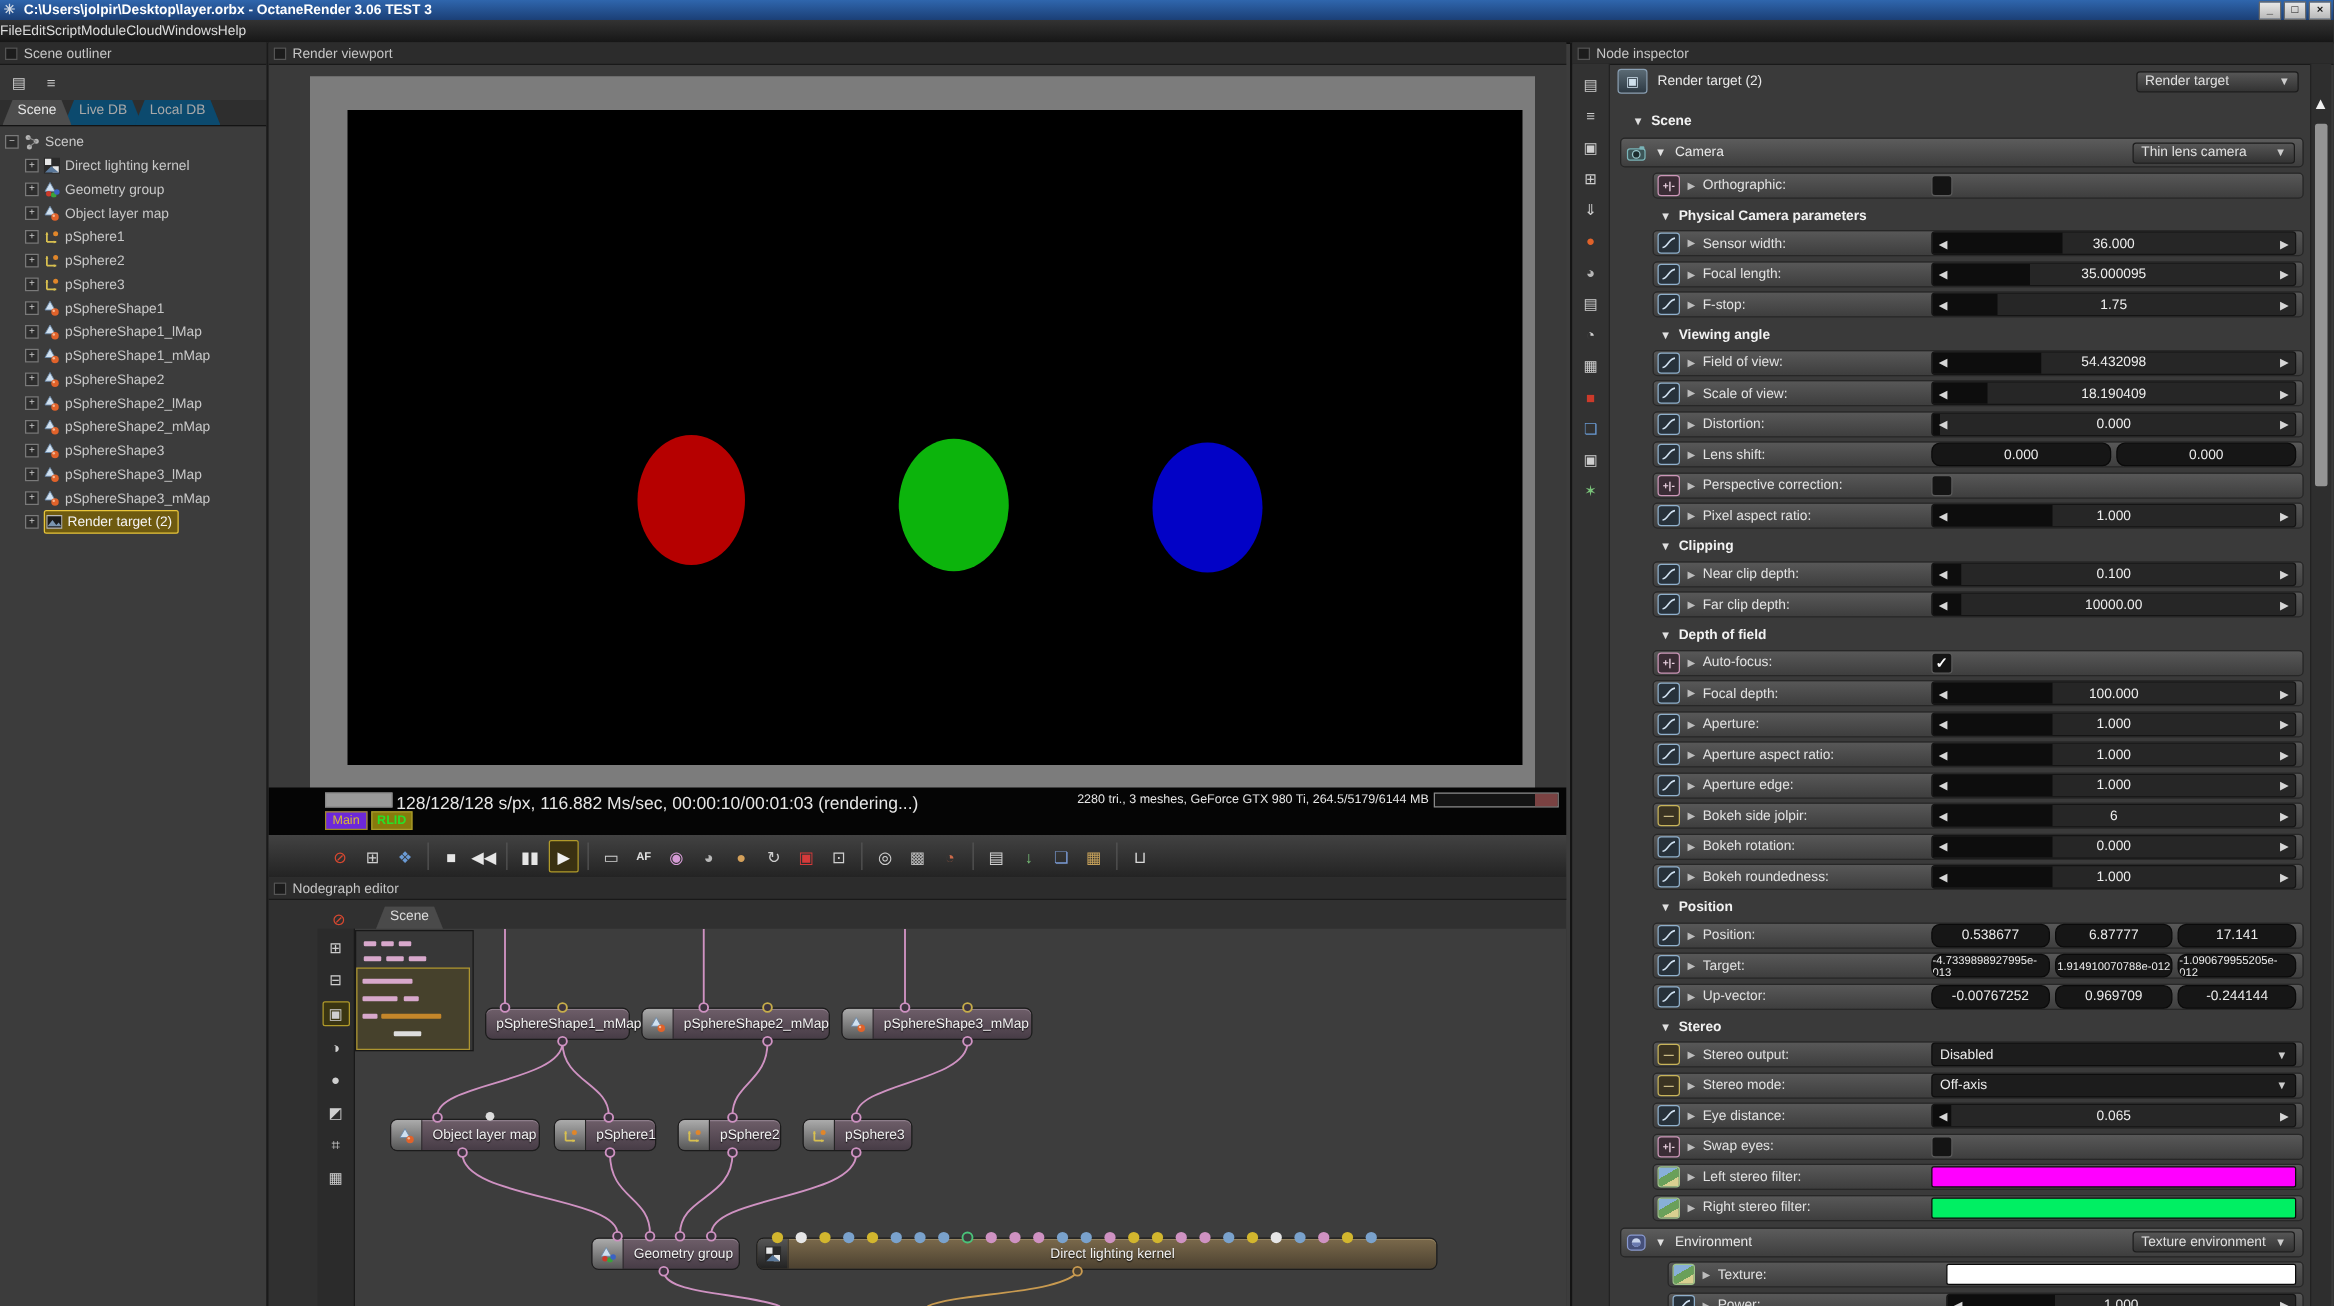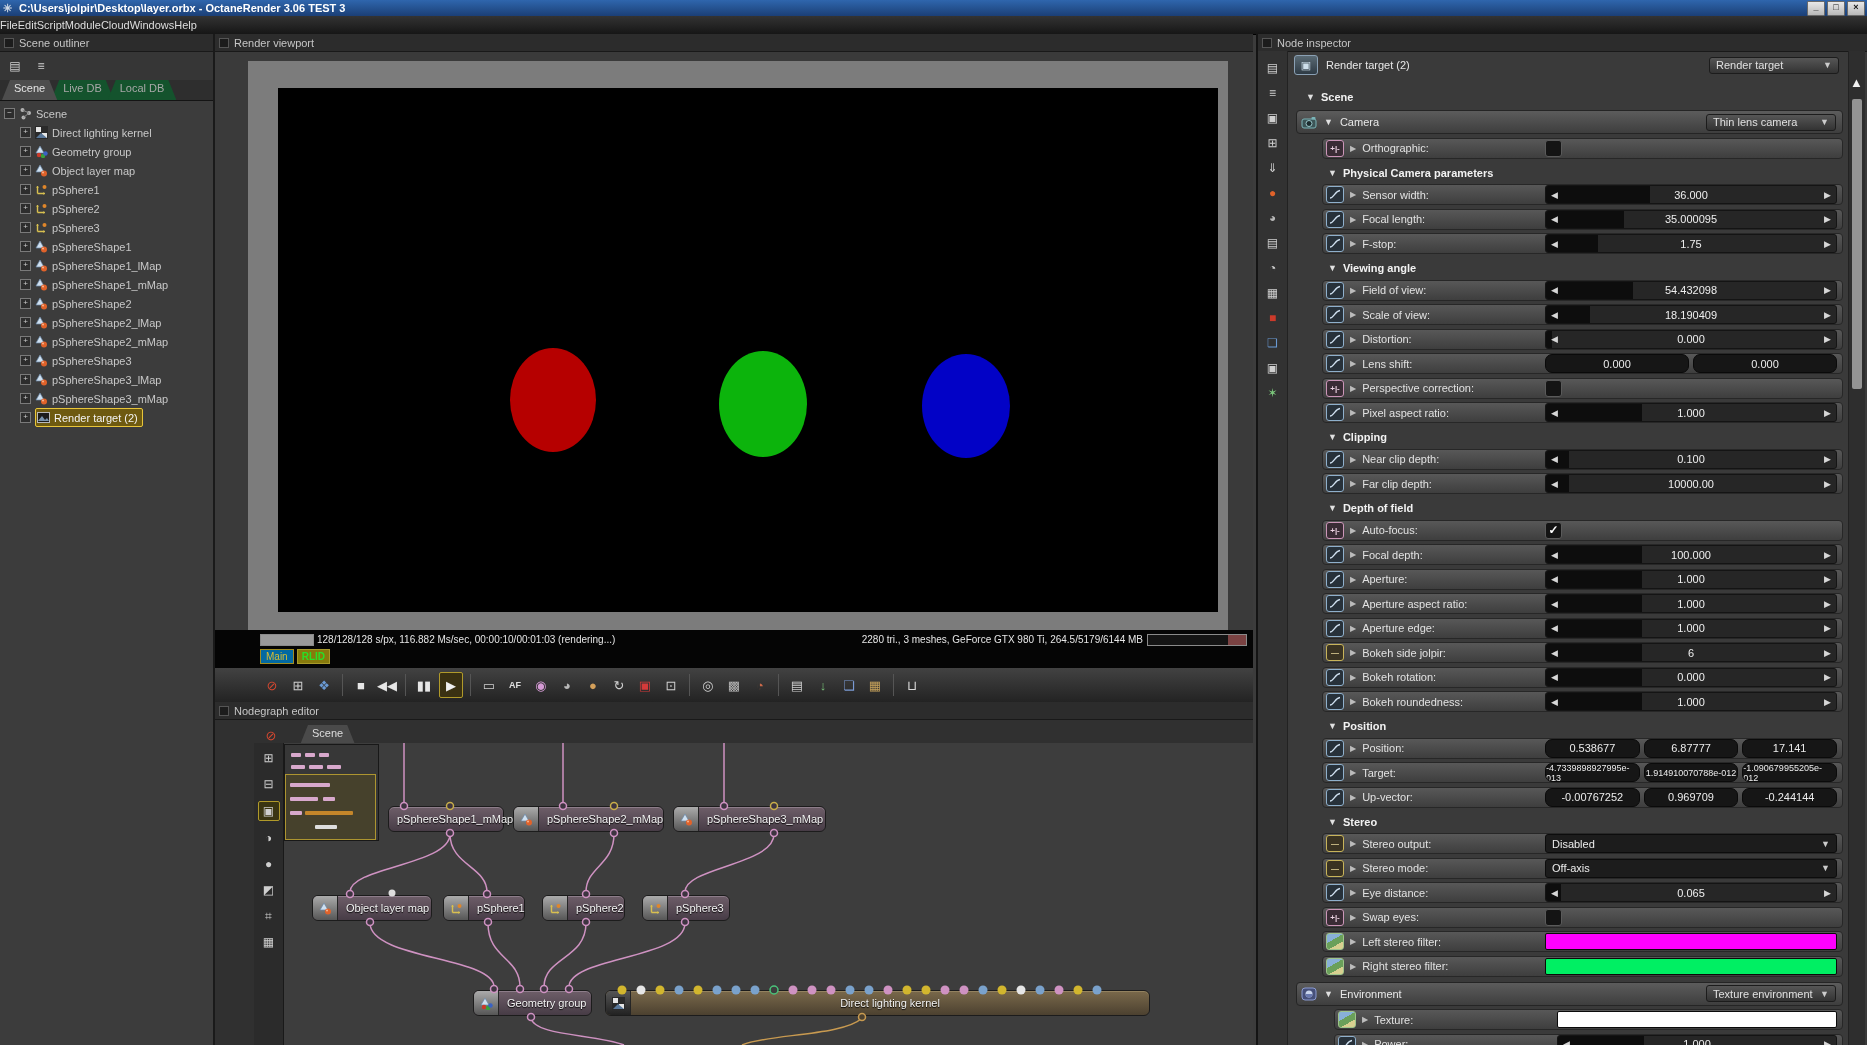--- a/index.html
+++ b/index.html
@@ -27,7 +27,7 @@
   #ol-tools{height:28px;display:flex;align-items:center;gap:8px;padding-left:6px;background:#363636;}
   .toolico{width:18px;height:16px;color:#cfcfcf;font-size:12px;line-height:16px;text-align:center;}
   #ol-tabs{height:20px;background:#2e2e2e;border-bottom:1px solid #141414;display:flex;align-items:flex-end;padding-left:2px;}
-  .tab{height:18px;padding:2px 12px 0;margin-right:-6px;background:#14532d;color:#a8a8a8;
+  .tab{height:18px;padding:2px 12px 0;margin-right:-6px;background:#0c4a6e;color:#a8a8a8;
     clip-path:polygon(8px 0,calc(100% - 8px) 0,100% 100%,0 100%);}
   .tab.active{background:#4d4d4d;color:#e4e4e4;z-index:2;}
   #tree{padding-top:3px;}

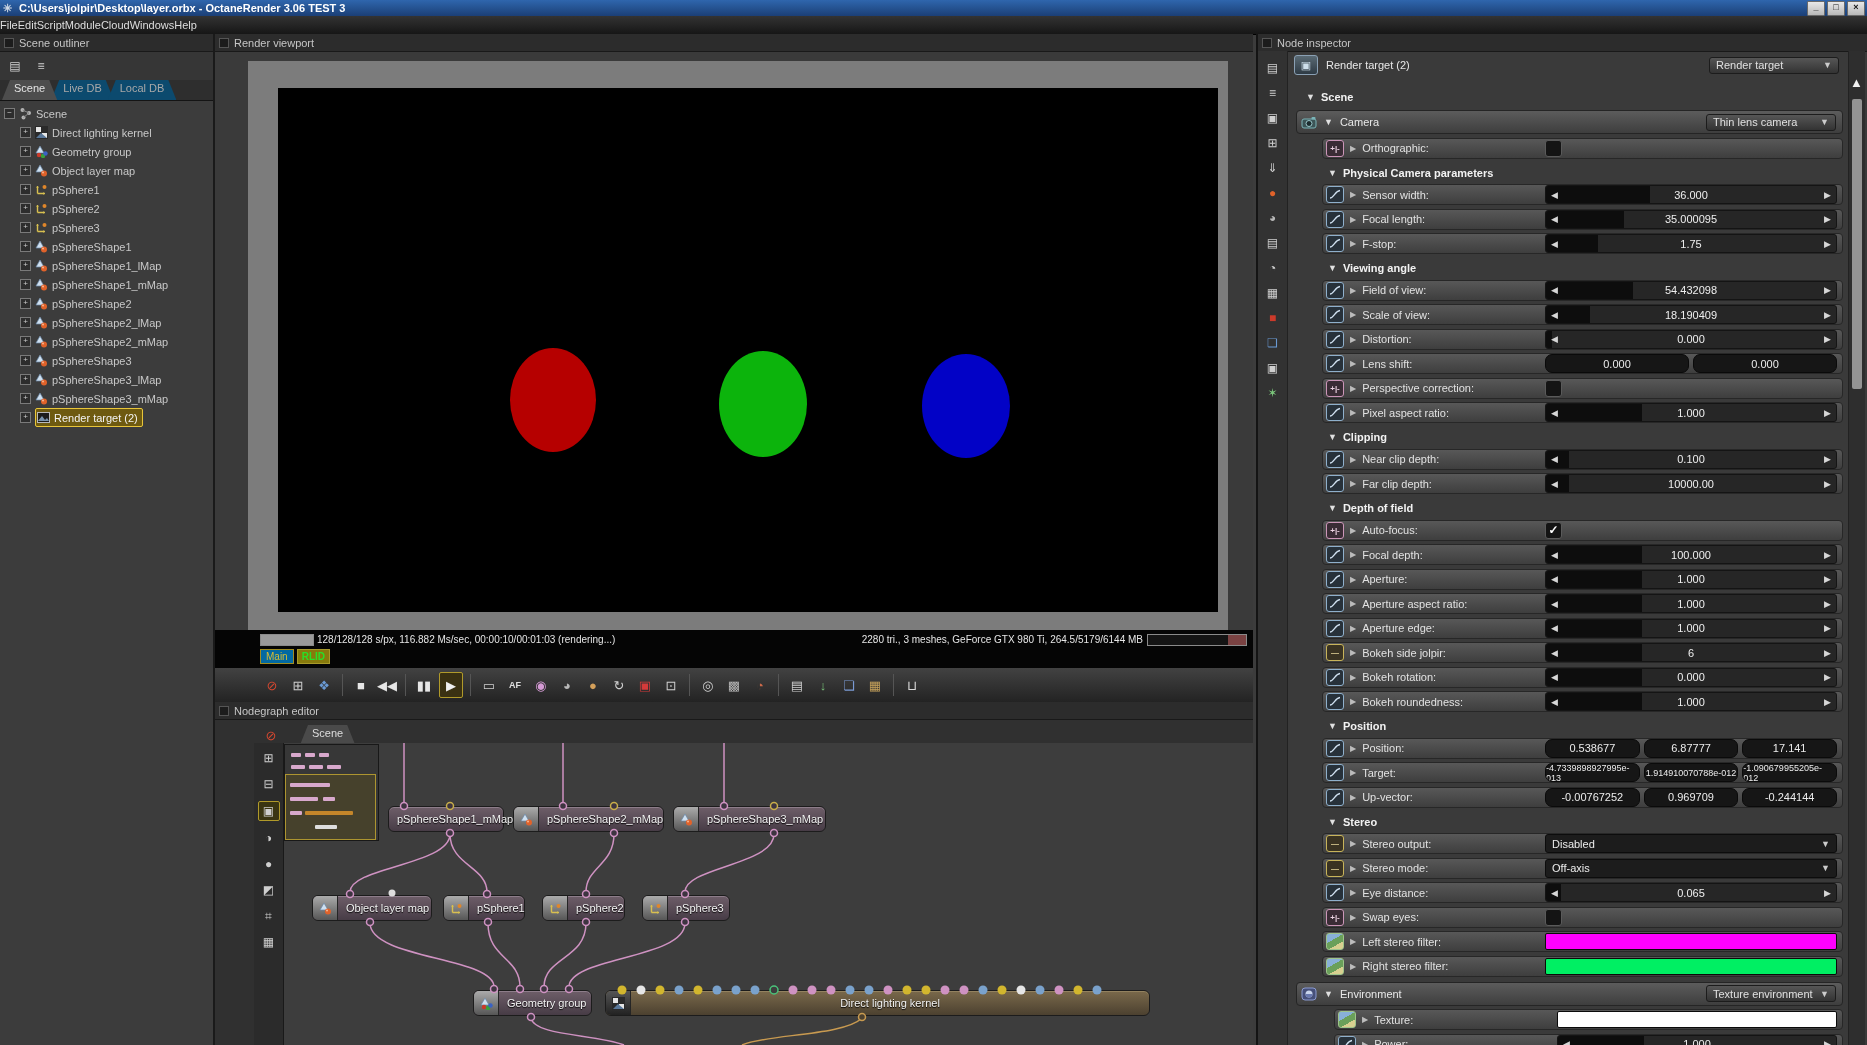--- a/index.html
+++ b/index.html
@@ -48,7 +48,7 @@
   .pbar{position:absolute;height:10px;border:1px solid #8a8a8a;background:#9a9a9a;}
   .pbar2{position:absolute;height:10px;border:1px solid #8a8a8a;background:#141414;}
   .pbar2 .seg{position:absolute;right:0;top:0;height:100%;width:18%;background:#7a4242;}
-  #stats-l{position:absolute;left:102px;top:4px;color:#e6e6e6;font-size:10px;white-space:nowrap;}
+  #stats-l{position:absolute;left:102px;top:4px;color:#e6e6e6;font-size:14px;white-space:nowrap;}
   #stats-r{position:absolute;right:110px;top:4px;color:#e6e6e6;font-size:10px;white-space:nowrap;}
   #passtabs{position:absolute;left:45px;top:19px;display:flex;gap:3px;}
   .ptab-main{border:1px solid #a08c20;color:#d8bc32;background:#0369a1;padding:0 5px;font-size:10px;height:13px;line-height:13px;}

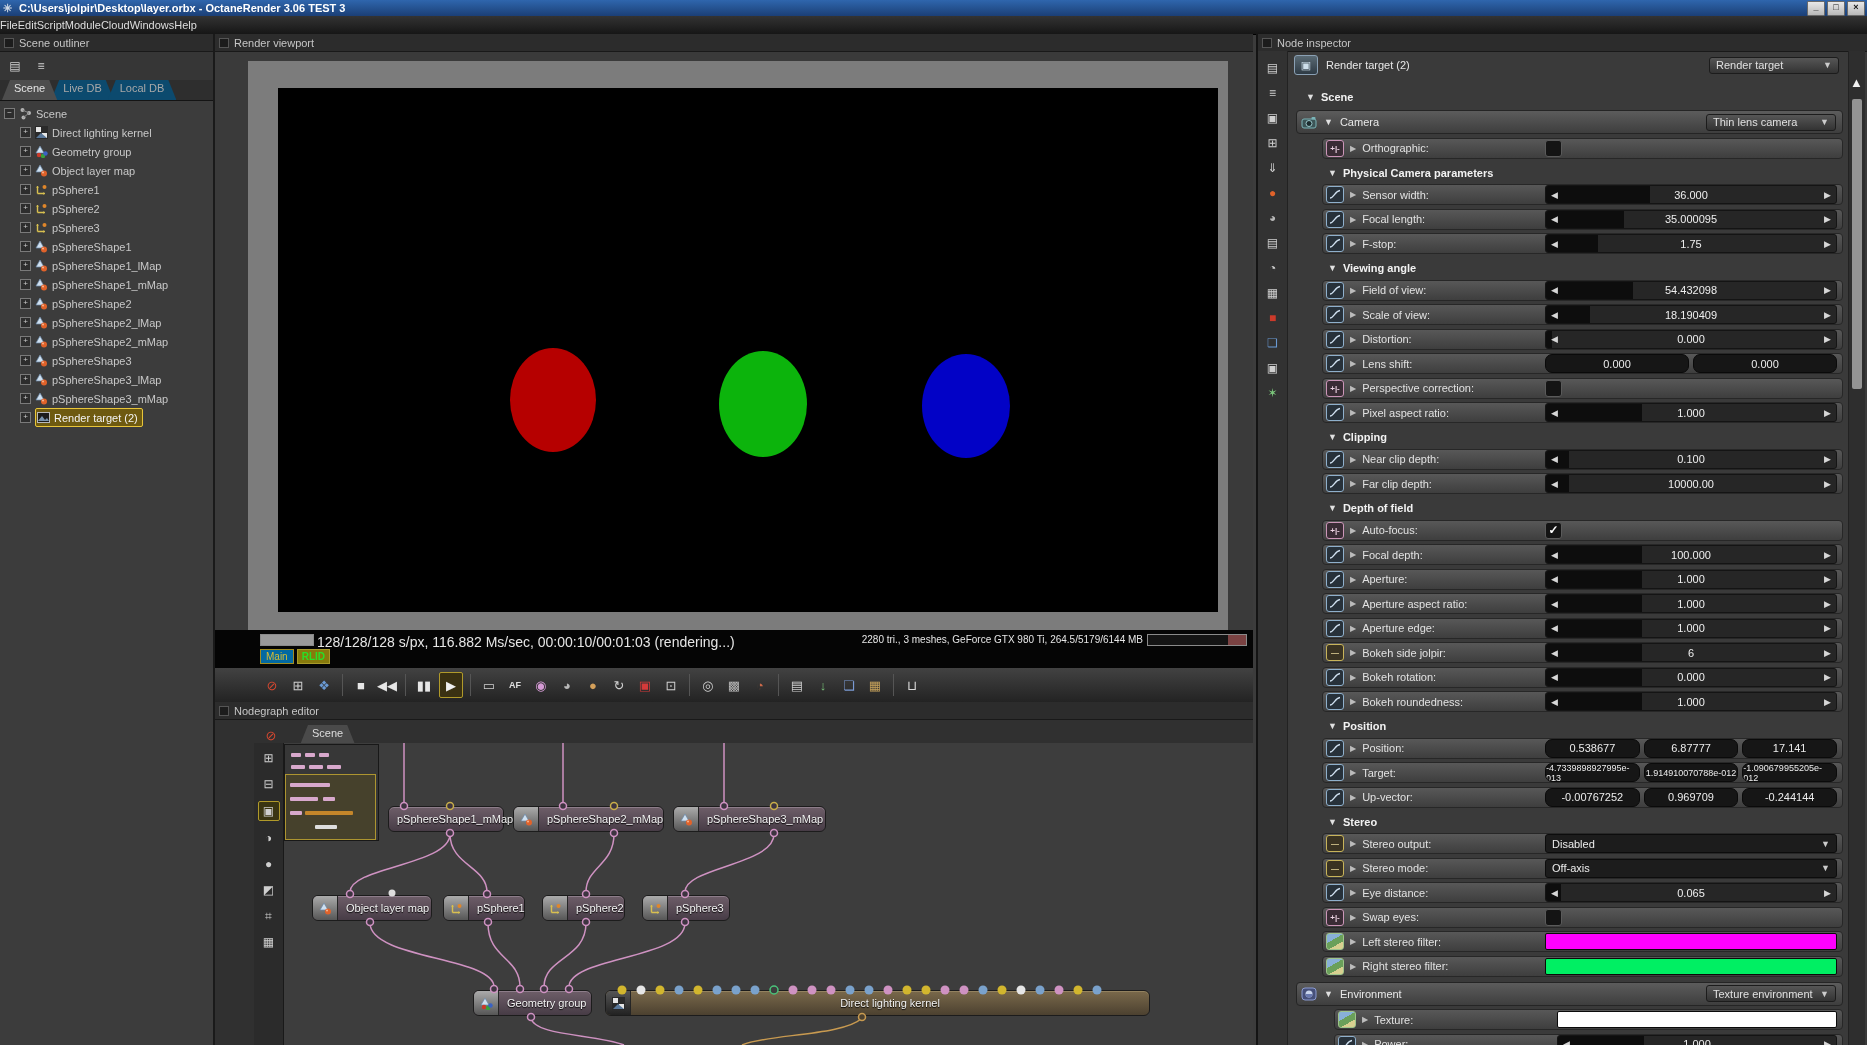--- a/index.html
+++ b/index.html
@@ -51,7 +51,7 @@
   #stats-l{position:absolute;left:102px;top:4px;color:#e6e6e6;font-size:14px;white-space:nowrap;}
   #stats-r{position:absolute;right:110px;top:4px;color:#e6e6e6;font-size:10px;white-space:nowrap;}
   #passtabs{position:absolute;left:45px;top:19px;display:flex;gap:3px;}
-  .ptab-main{border:1px solid #a08c20;color:#d8bc32;background:#0369a1;padding:0 5px;font-size:10px;height:13px;line-height:13px;}
+  .ptab-main{border:1px solid #a08c20;color:#d8bc32;background:#6d28d9;padding:0 5px;font-size:10px;height:13px;line-height:13px;}
   .ptab-rlid{border:1px solid #a89a2a;color:#28e028;background:#877a0c;padding:0 4px;font-size:10px;height:13px;line-height:13px;font-weight:bold;}
   #vp-toolbar{position:absolute;left:0;top:634px;width:1038px;height:34px;
     background:linear-gradient(#424242,#232323);display:flex;align-items:center;gap:4px;padding-left:46px;box-sizing:border-box;}

